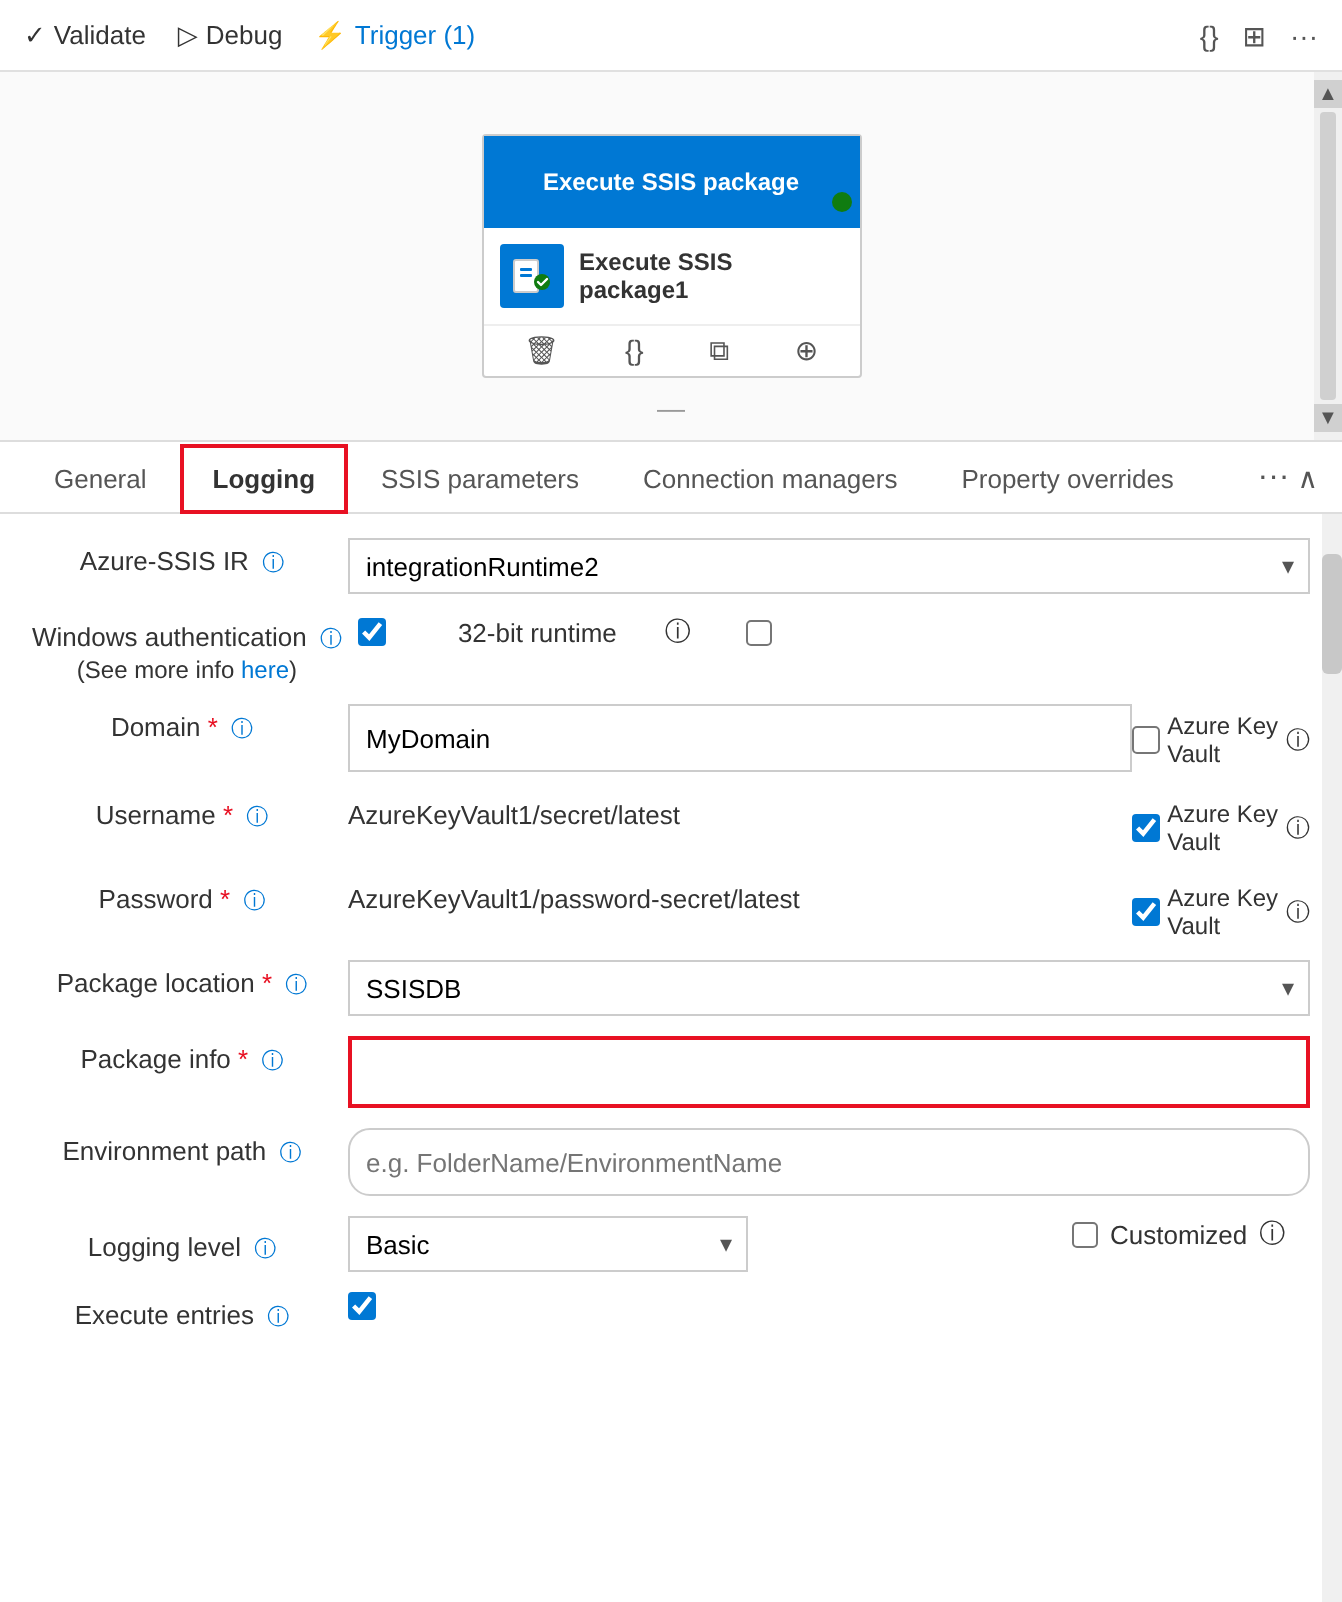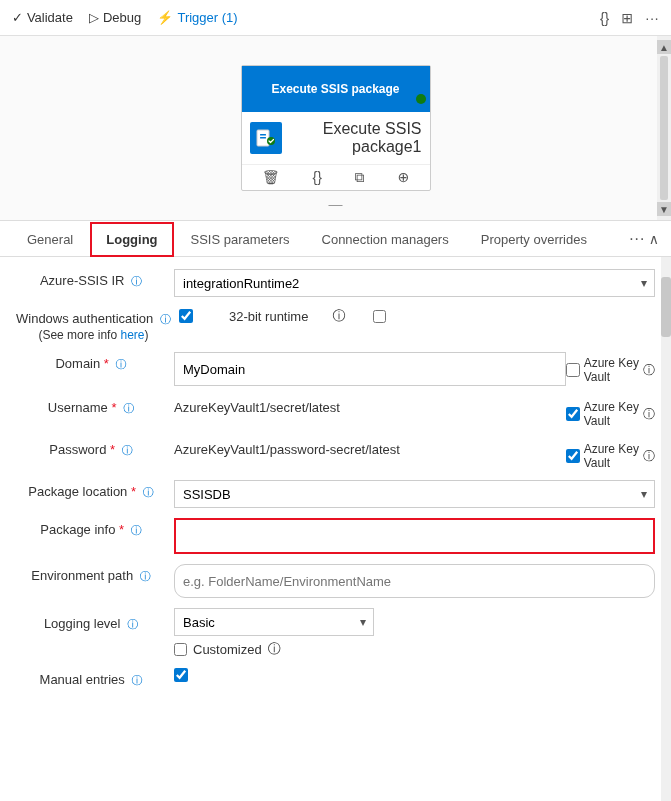--- a/index.html
+++ b/index.html
@@ -82,10 +82,9 @@
       font-size: 16px;
     }
     .ssis-node-label {
-      font-size: 16px;
-      font-weight: 400;
+      font-size: 12px;
+      font-weight: 700;
       flex: 1;
-      text-align: right;
     }
     .ssis-node-status {
       width: 10px; height: 10px;

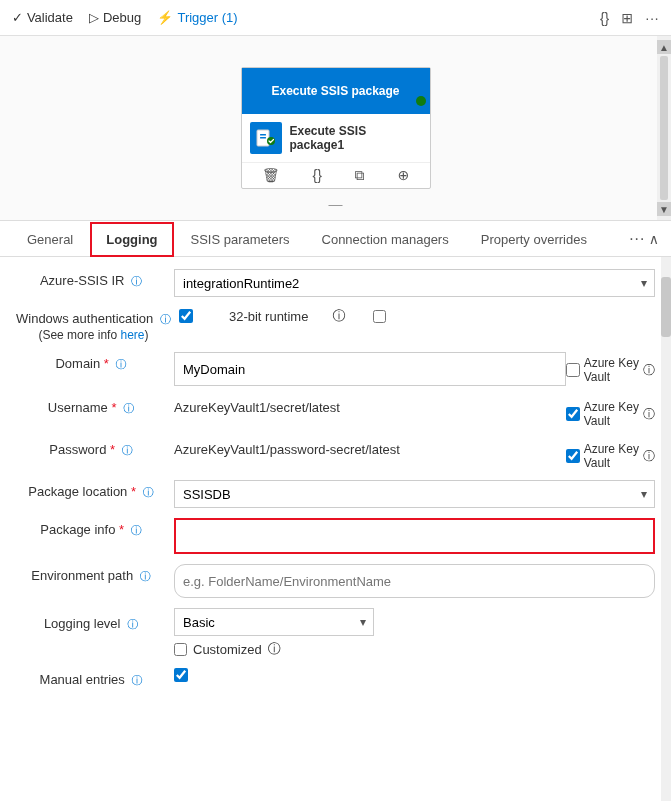--- a/index.html
+++ b/index.html
@@ -488,7 +488,7 @@
     </div>
   </div>
 
-  <div class="form-row" style="flex-direction:column; gap:4px;">
+  <div class="form-row" style="flex-direction:row; gap:4px;">
     <div style="display:flex; align-items:center; gap:8px;">
       <div class="form-label">
         <span>Logging level</span>

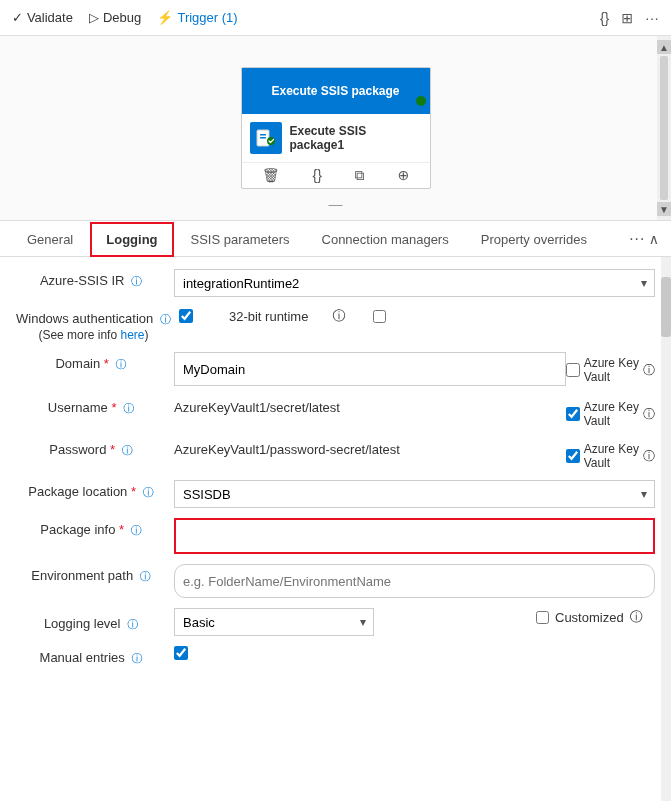--- a/index.html
+++ b/index.html
@@ -509,7 +509,7 @@
 
   <div class="form-row">
     <div class="form-label">
-      <span>Manual entries</span>
+      <span>Execute entries</span>
       <span class="info-icon"> ⓘ</span>
     </div>
     <div class="form-control-wrapper">

